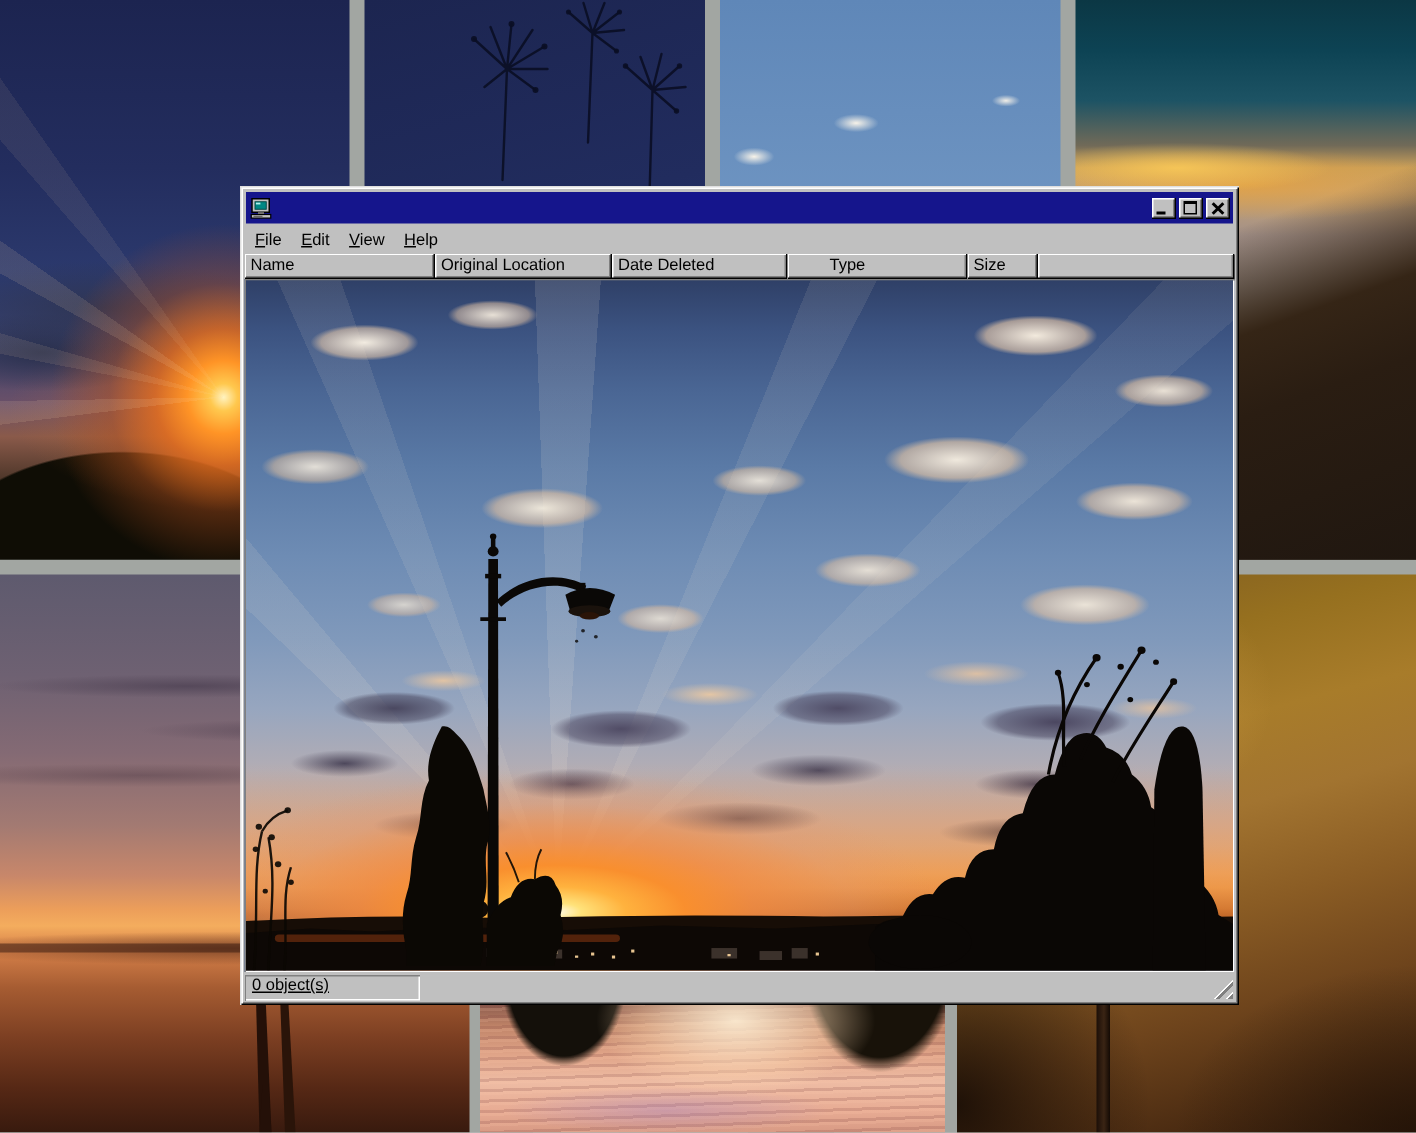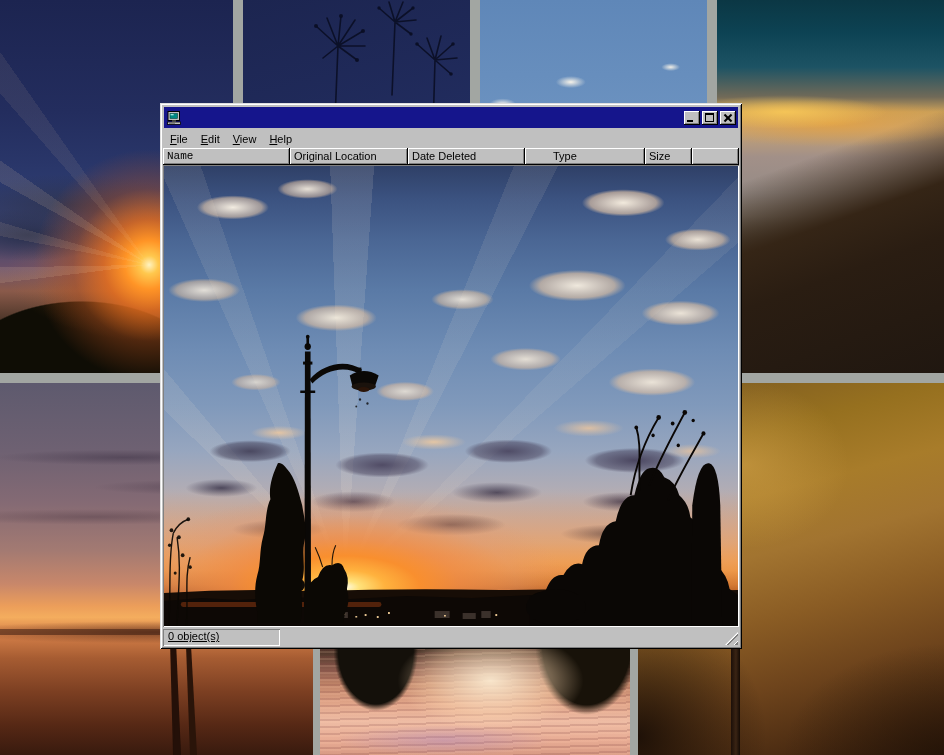--- a/index.html
+++ b/index.html
@@ -78,7 +78,7 @@
     background: linear-gradient(90deg,#1c0f08,#3a2414 55%,#140a04); }
 
   
-  .win { position:absolute; left:160px; top:103px; width:582px; height:546px; z-index:10;
+  .win { position:absolute; left:160px; top:124px; width:666px; height:546px; z-index:10;
     background:#c0c0c0; padding:3px; display:flex; flex-direction:column;
     box-shadow: inset 1px 1px 0 #dfdfdf, inset -1px -1px 0 #000, inset 2px 2px 0 #fff, inset -2px -2px 0 #808080; }
   .titlebar { height:21px; flex:none; background:#15158c; display:flex; align-items:center; padding:0 2px; margin:1px; }

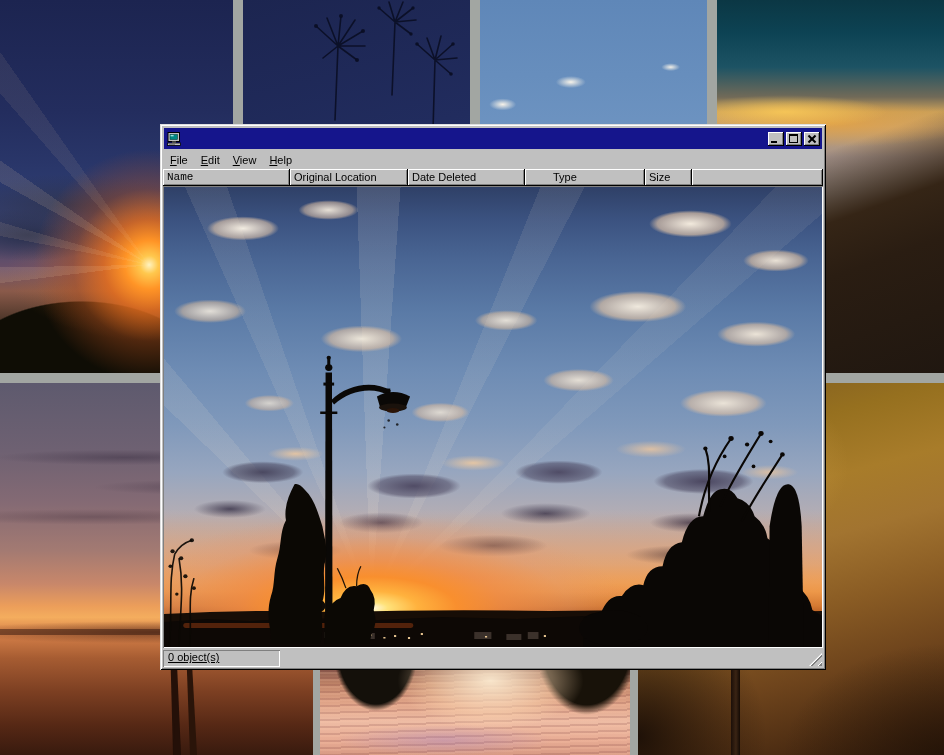--- a/index.html
+++ b/index.html
@@ -101,7 +101,7 @@
   .headerrow { height:17px; flex:none; display:flex; background:#c0c0c0; }
   .hcell { height:17px; font-size:11px; color:#000; padding:2px 4px 0 4px; overflow:hidden; white-space:nowrap;
     background:#c0c0c0; box-shadow: inset -1px -1px 0 #000, inset 1px 1px 0 #fff, inset -2px -2px 0 #808080; }
-  .hc1{width:127px;font-family:Liberation Mono, monospace;} .hc2{width:118px;} .hc3{width:117px;} .hc4{width:120px;padding-left:28px;}
+  .hc1{width:127px;} .hc2{width:118px;} .hc3{width:117px;} .hc4{width:120px;padding-left:28px;}
   .hc5{width:47px; text-align:left; padding-right:6px;} .hc6{flex:1;}
 
   .listview { position:relative; flex:1; overflow:hidden; background:#3a4a6a;

